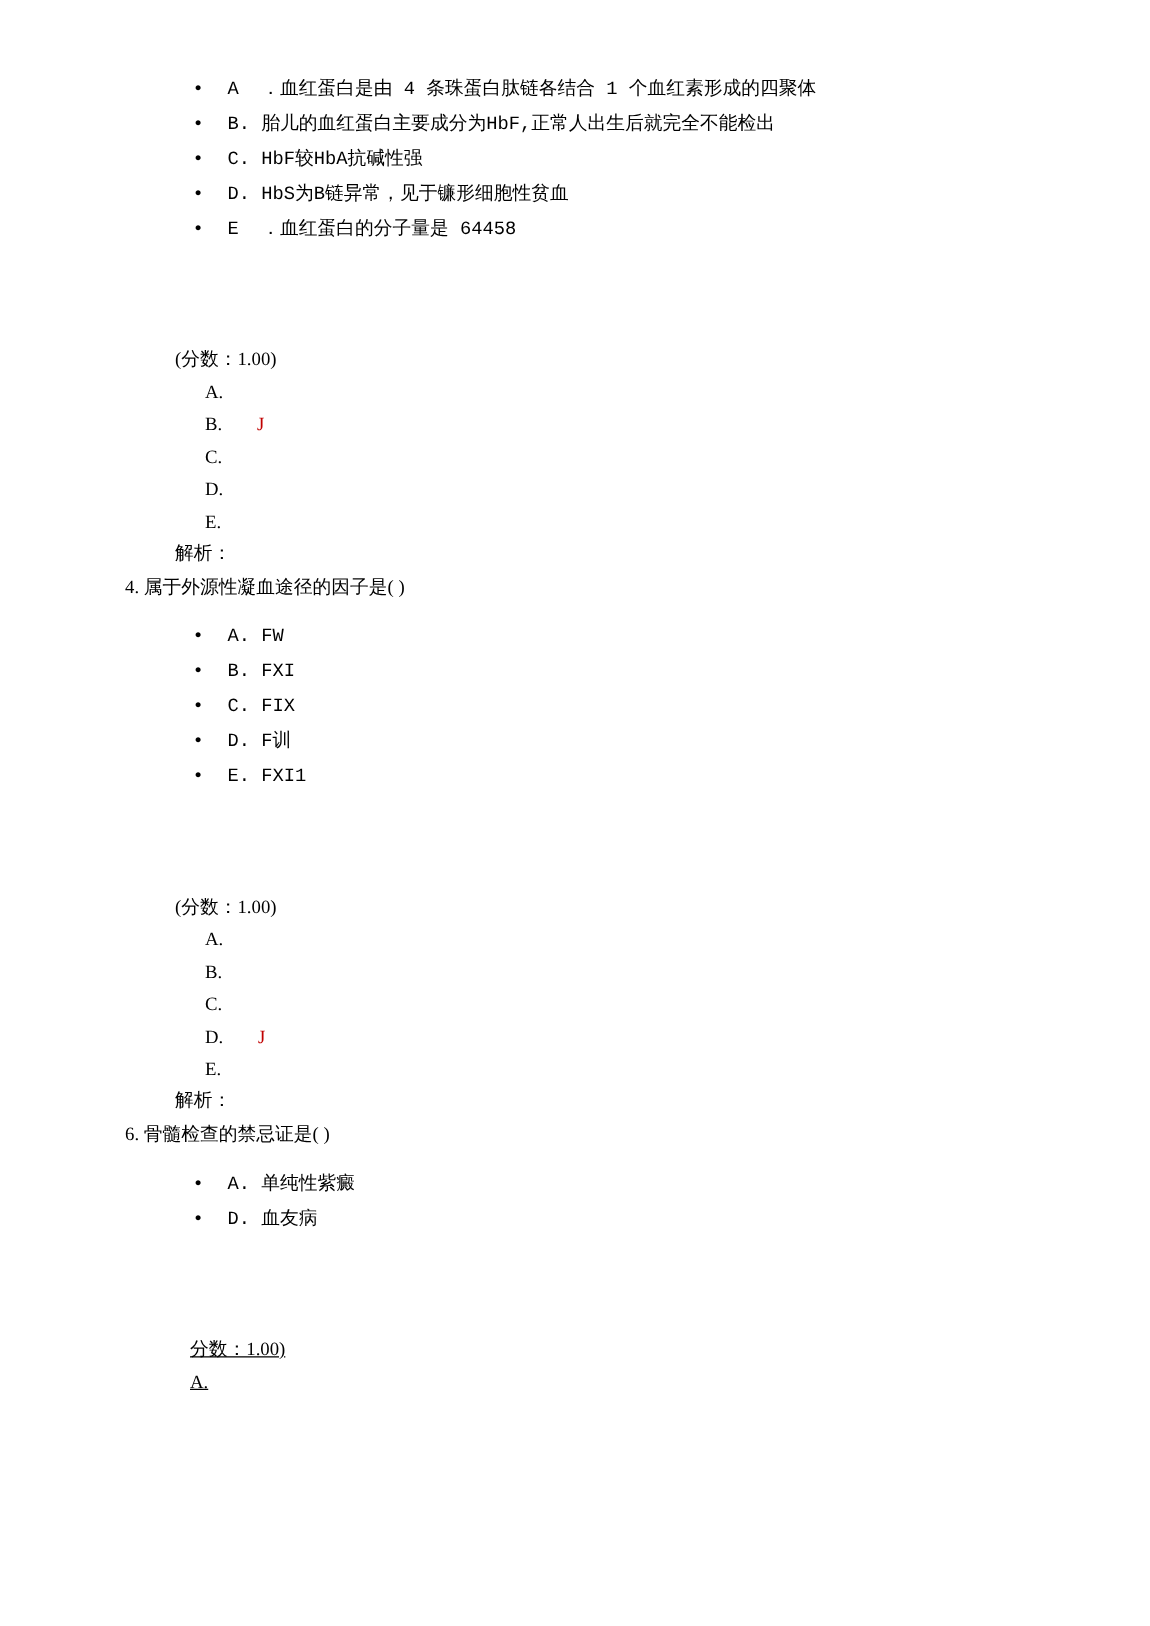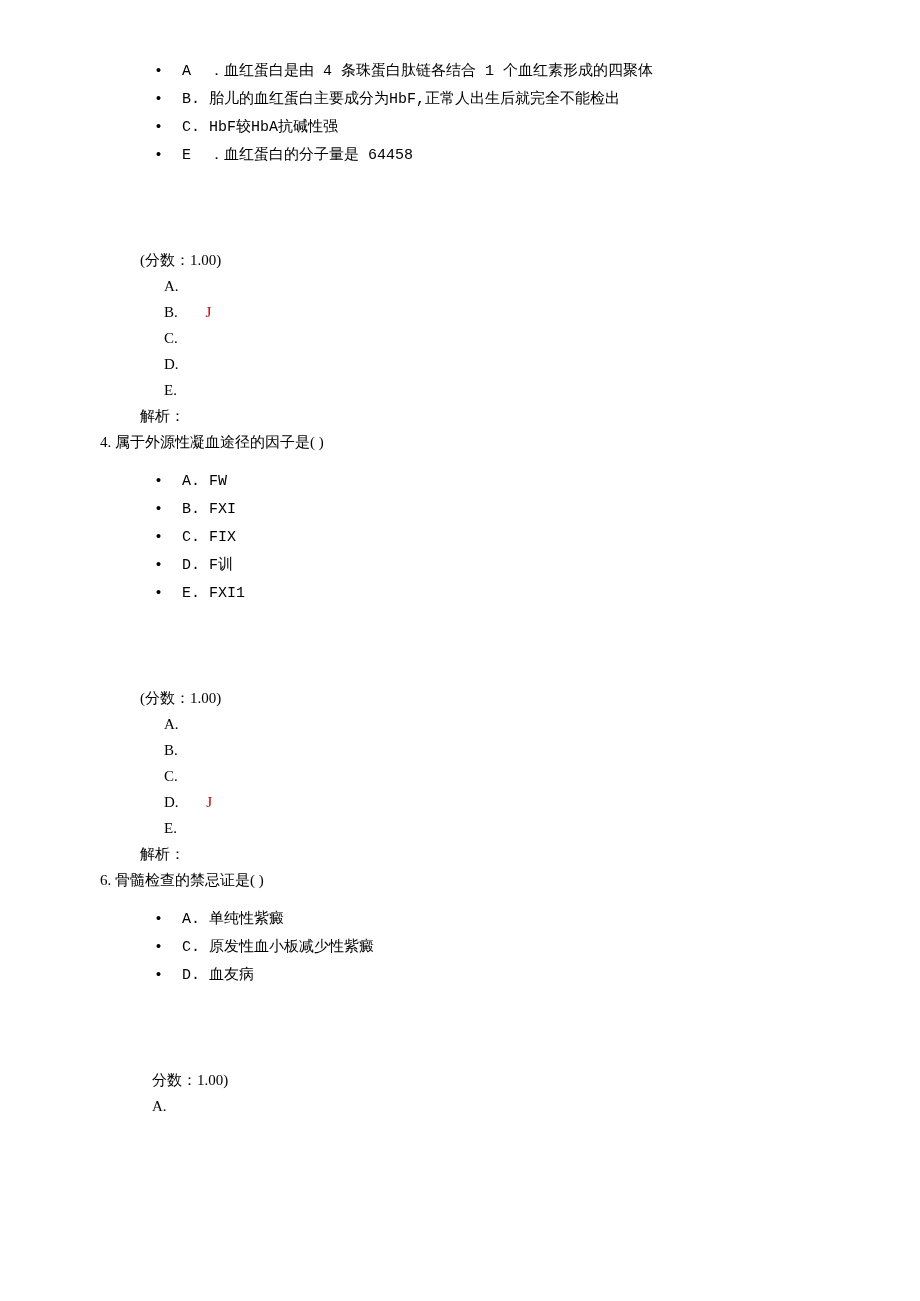--- a/index.html
+++ b/index.html
@@ -49,6 +49,10 @@
   <div class="option-item">
     <span class="option-label">C.</span>
     <span class="option-text">HbF较HbA抗碱性强</span>
+  </div>
+  <div class="option-item">
+    <span class="option-label">D.</span>
+    <span class="option-text">HbS为B链异常，见于镰形细胞性贫血</span>
   </div>
   <div class="option-item">
     <span class="option-label">E</span>

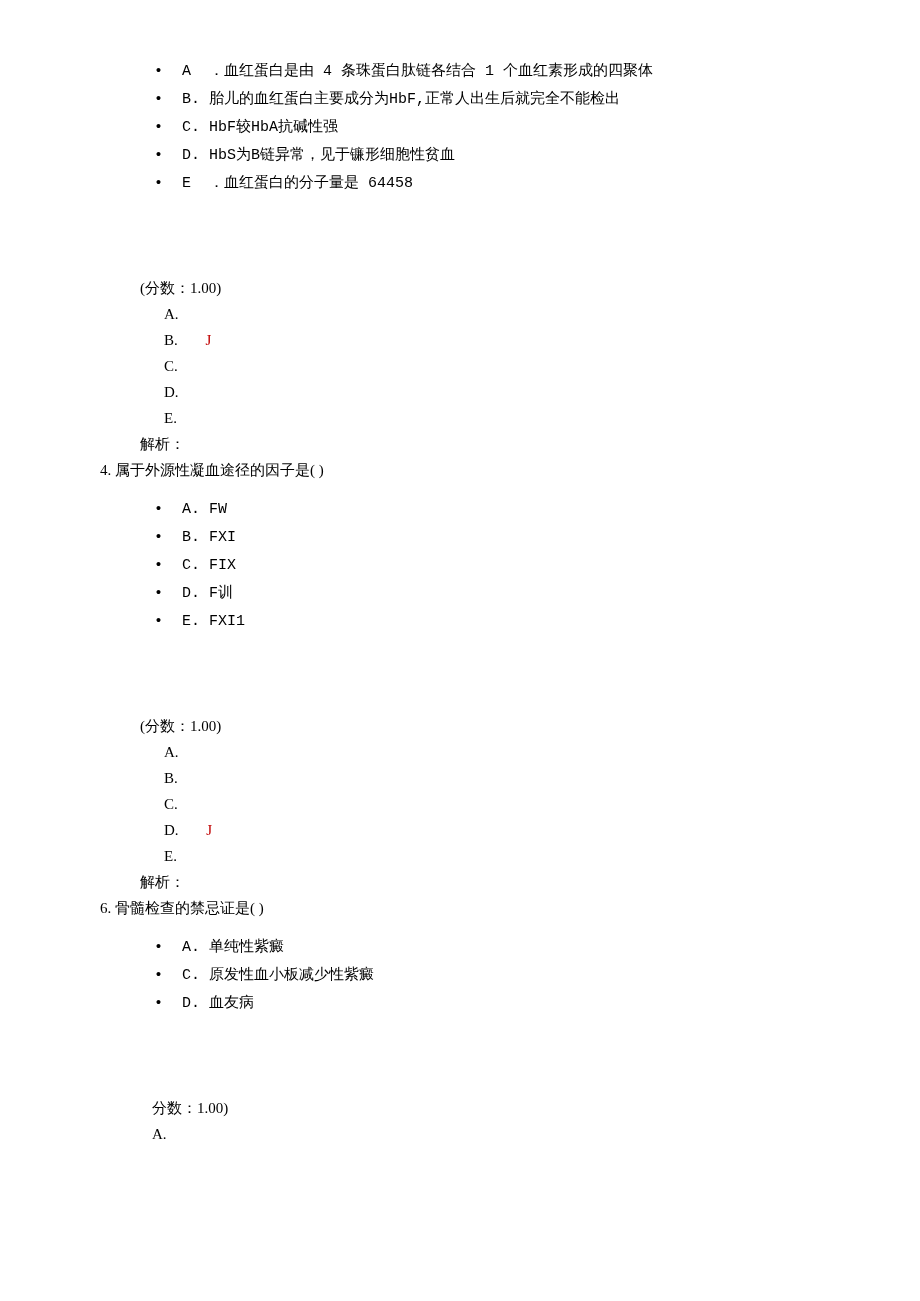--- a/index.html
+++ b/index.html
@@ -28,7 +28,7 @@
     .score-line { margin-bottom: 2px; }
     .choice-line { padding-left: 24px; margin-bottom: 2px; }
     .check { color: #c00000; font-family: "SimSun", serif; padding-left: 24px; }
-    .analysis { margin-bottom: 2px; }
+    .analysis { margin-bottom: 2px; font-family: Liberation Mono, monospace; }
     .question { margin-bottom: 16px; }
     .option-label { display: inline-block; min-width: 18px; }
     .option-text { }

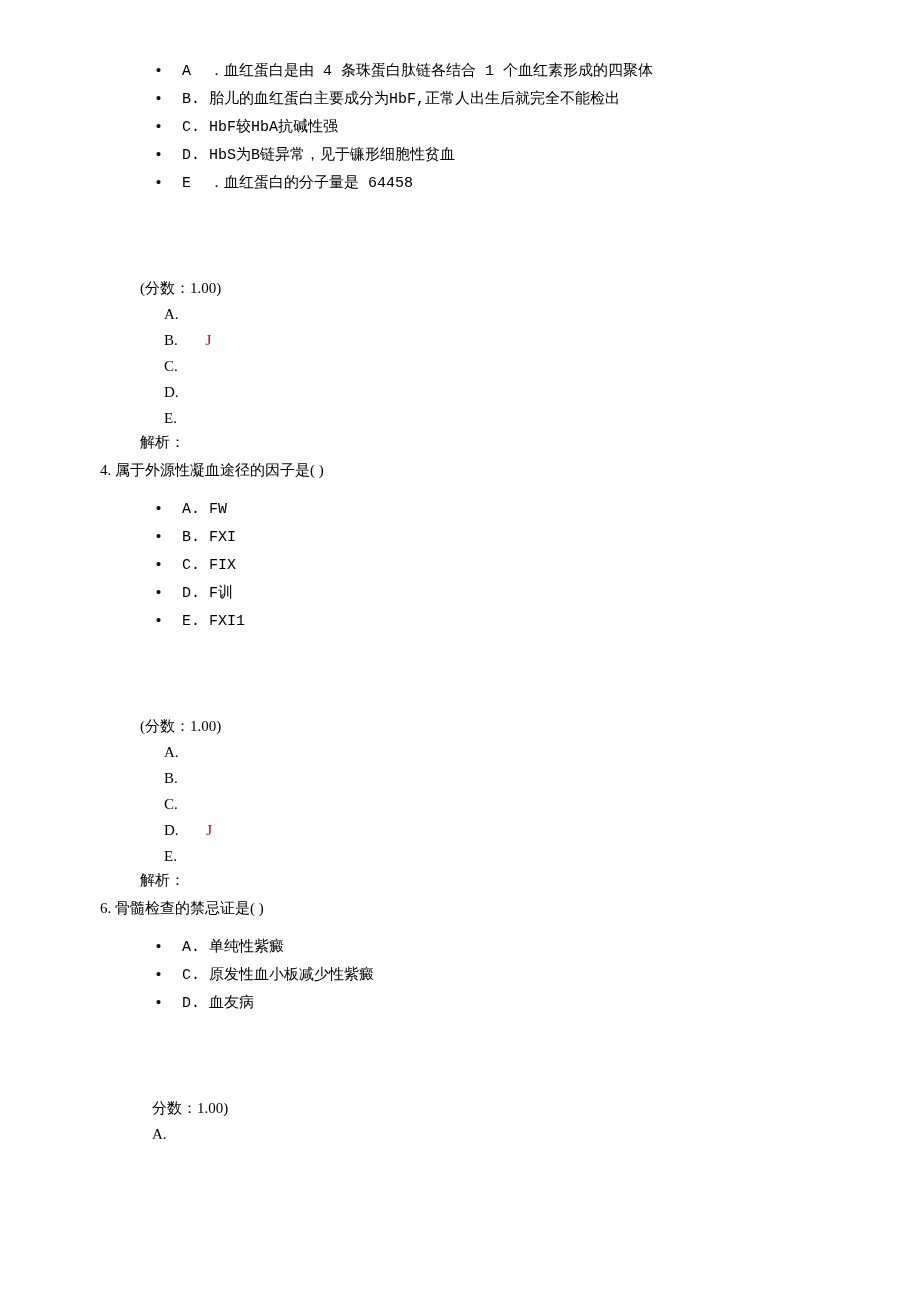--- a/index.html
+++ b/index.html
@@ -119,10 +119,6 @@
     <span class="option-text">单纯性紫癜</span>
   </div>
   <div class="option-item">
-    <span class="option-label">C.</span>
-    <span class="option-text">原发性血小板减少性紫癜</span>
-  </div>
-  <div class="option-item">
     <span class="option-label">D.</span>
     <span class="option-text">血友病</span>
   </div>

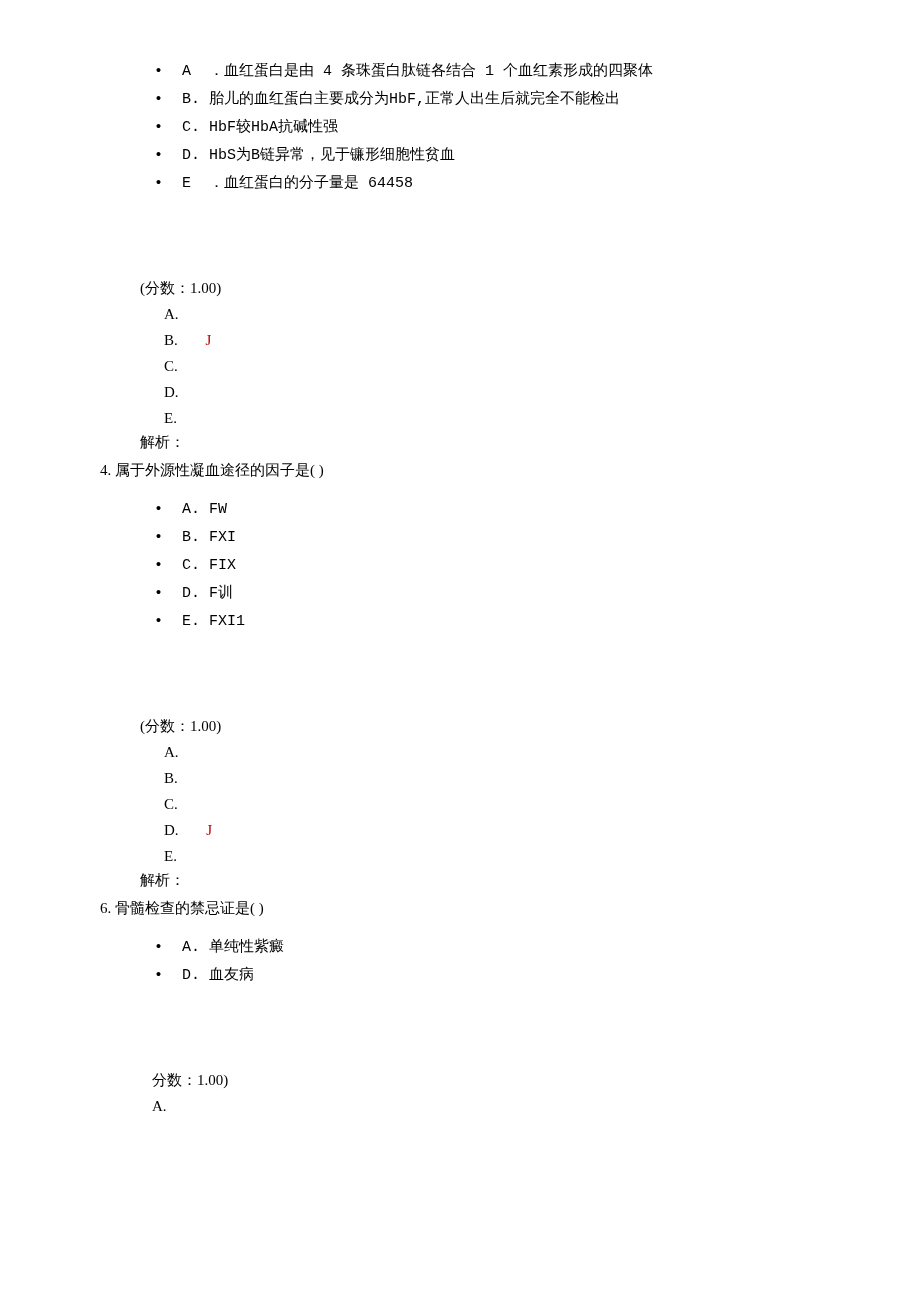--- a/index.html
+++ b/index.html
@@ -32,7 +32,7 @@
     .question { margin-bottom: 16px; }
     .option-label { display: inline-block; min-width: 18px; }
     .option-text { }
-    .bottom-indent { padding-left: 12px; }
+    .bottom-indent { padding-left: 12px; text-decoration: underline; }
   </style>
 </head>
 <body>

